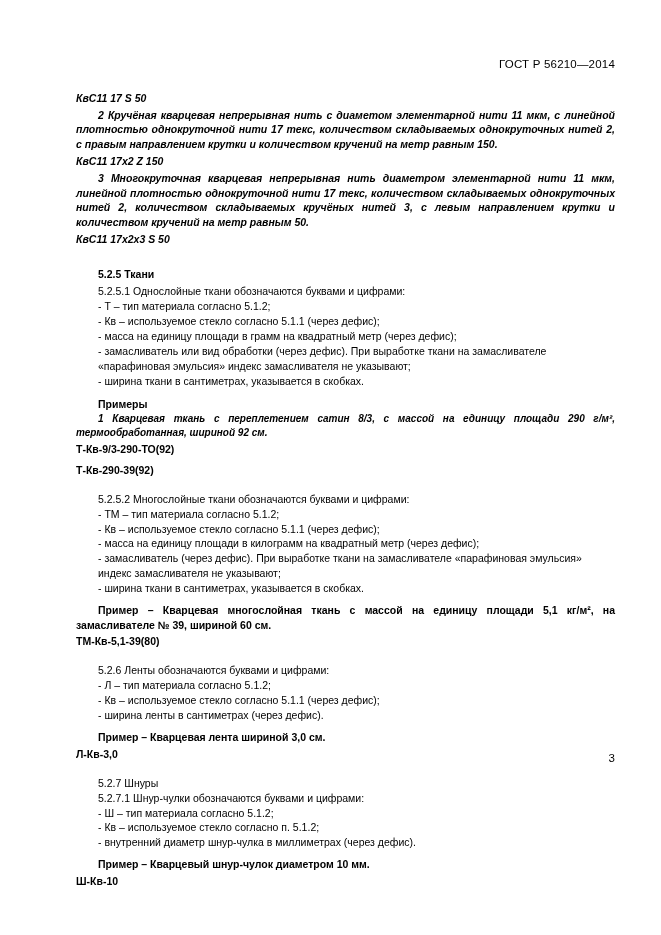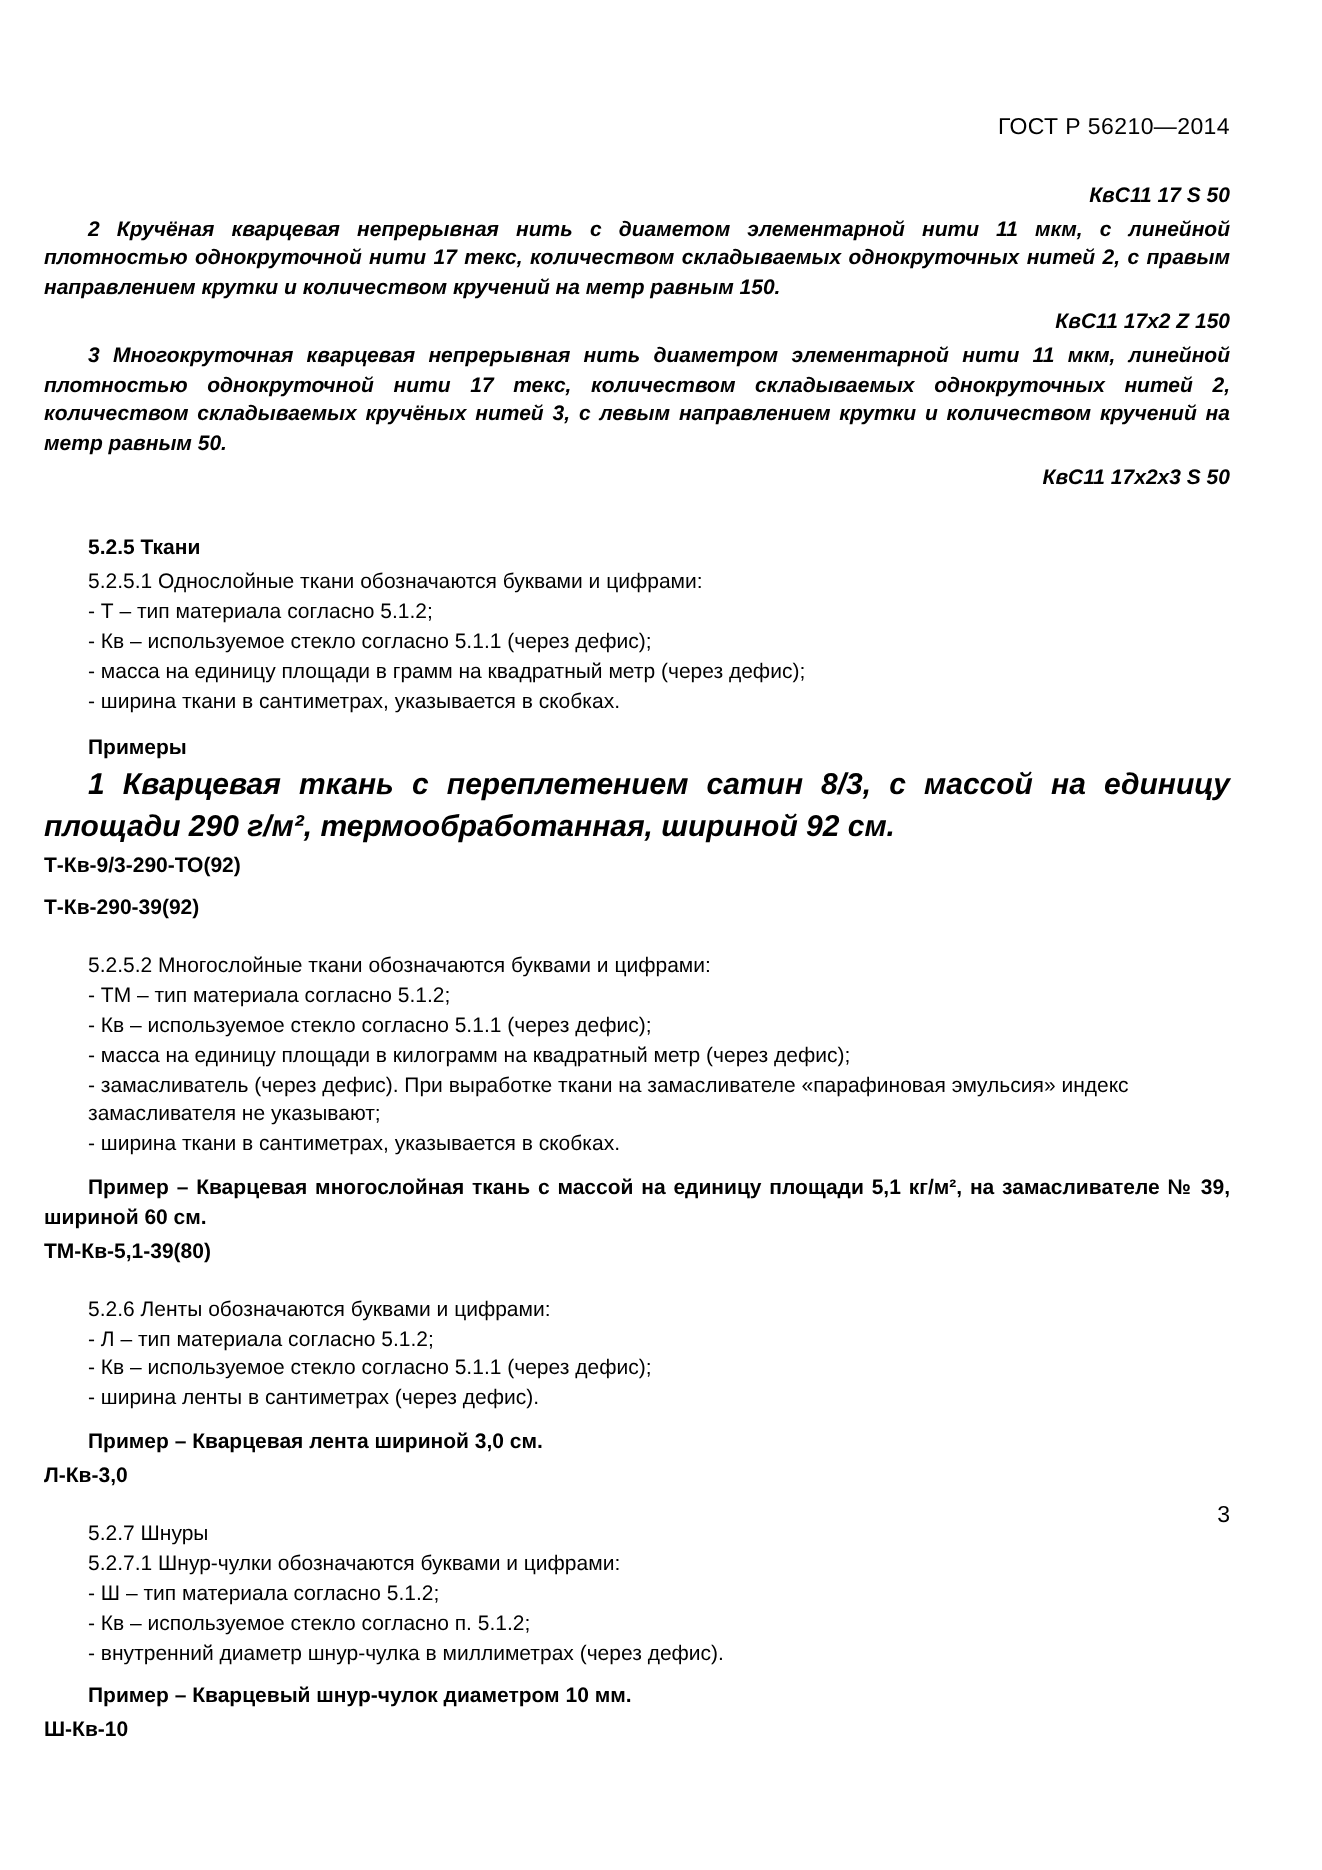--- a/index.html
+++ b/index.html
@@ -20,7 +20,7 @@
     width: 661px;
     height: 796px;
     box-sizing: border-box;
-    padding: 58px 46px 30px 22px;
+    padding: 58px 46px 30px 76px;
   }
   .header {
     text-align: right;

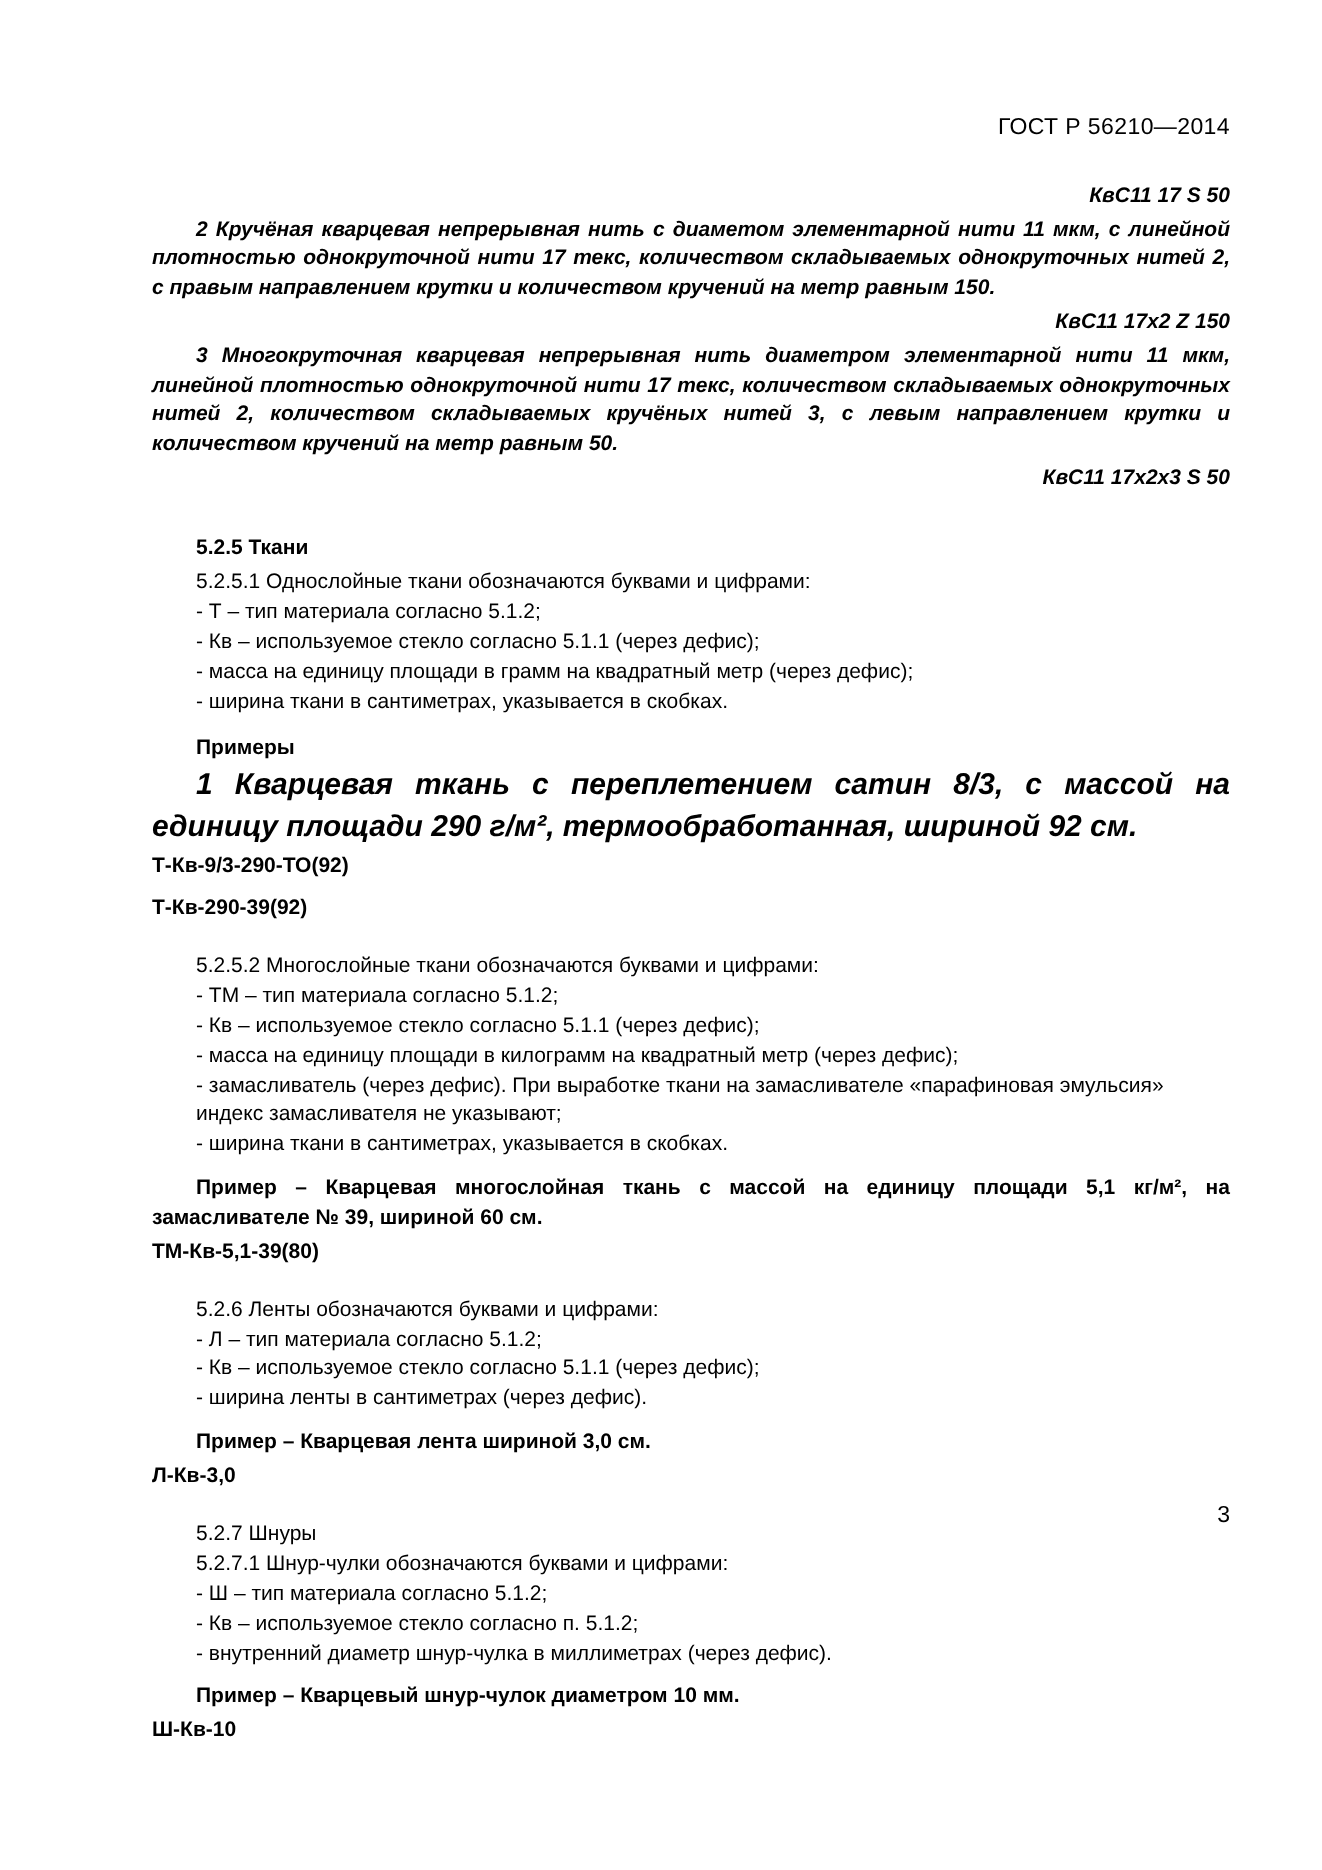--- a/index.html
+++ b/index.html
@@ -29,7 +29,7 @@
     margin-bottom: 22px;
   }
   .centered {
-    text-align: right;
+    text-align: left;
     font-style: italic;
     font-weight: bold;
     font-size: 10.5px;

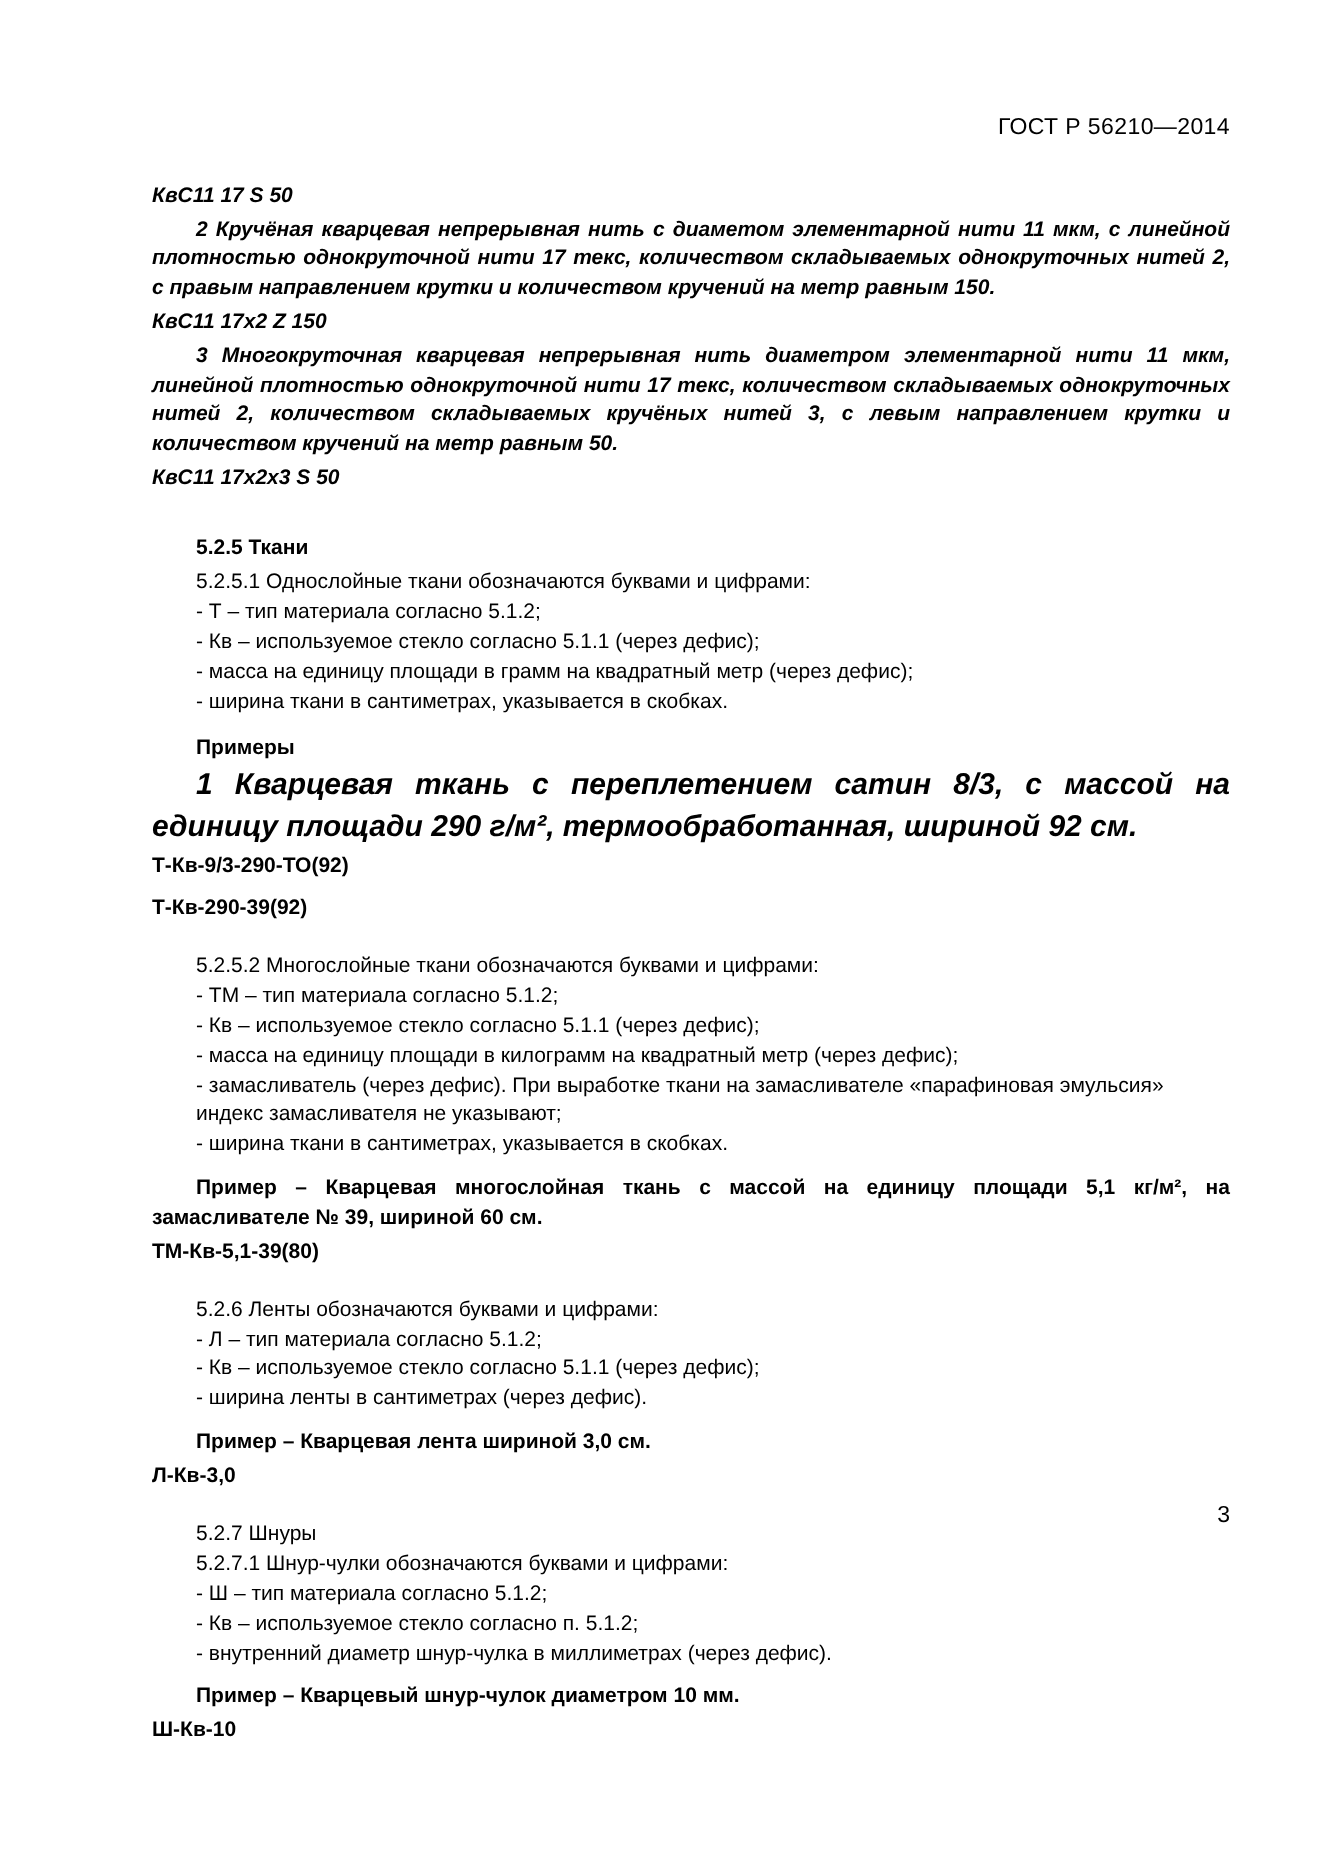--- a/index.html
+++ b/index.html
@@ -129,6 +129,7 @@
   <div class="block">- Т – тип материала согласно 5.1.2;</div>
   <div class="block">- Кв – используемое стекло согласно 5.1.1 (через дефис);</div>
   <div class="block">- масса на единицу площади в грамм на квадратный метр (через дефис);</div>
+  <div class="block" style="padding-left:22px; text-indent:0;">- замасливатель или вид обработки (через дефис). При выработке ткани на замасливателе «парафиновая эмульсия» индекс замасливателя не указывают;</div>
   <div class="block">- ширина ткани в сантиметрах, указывается в скобках.</div>
 
   <div class="examples-title">Примеры</div>

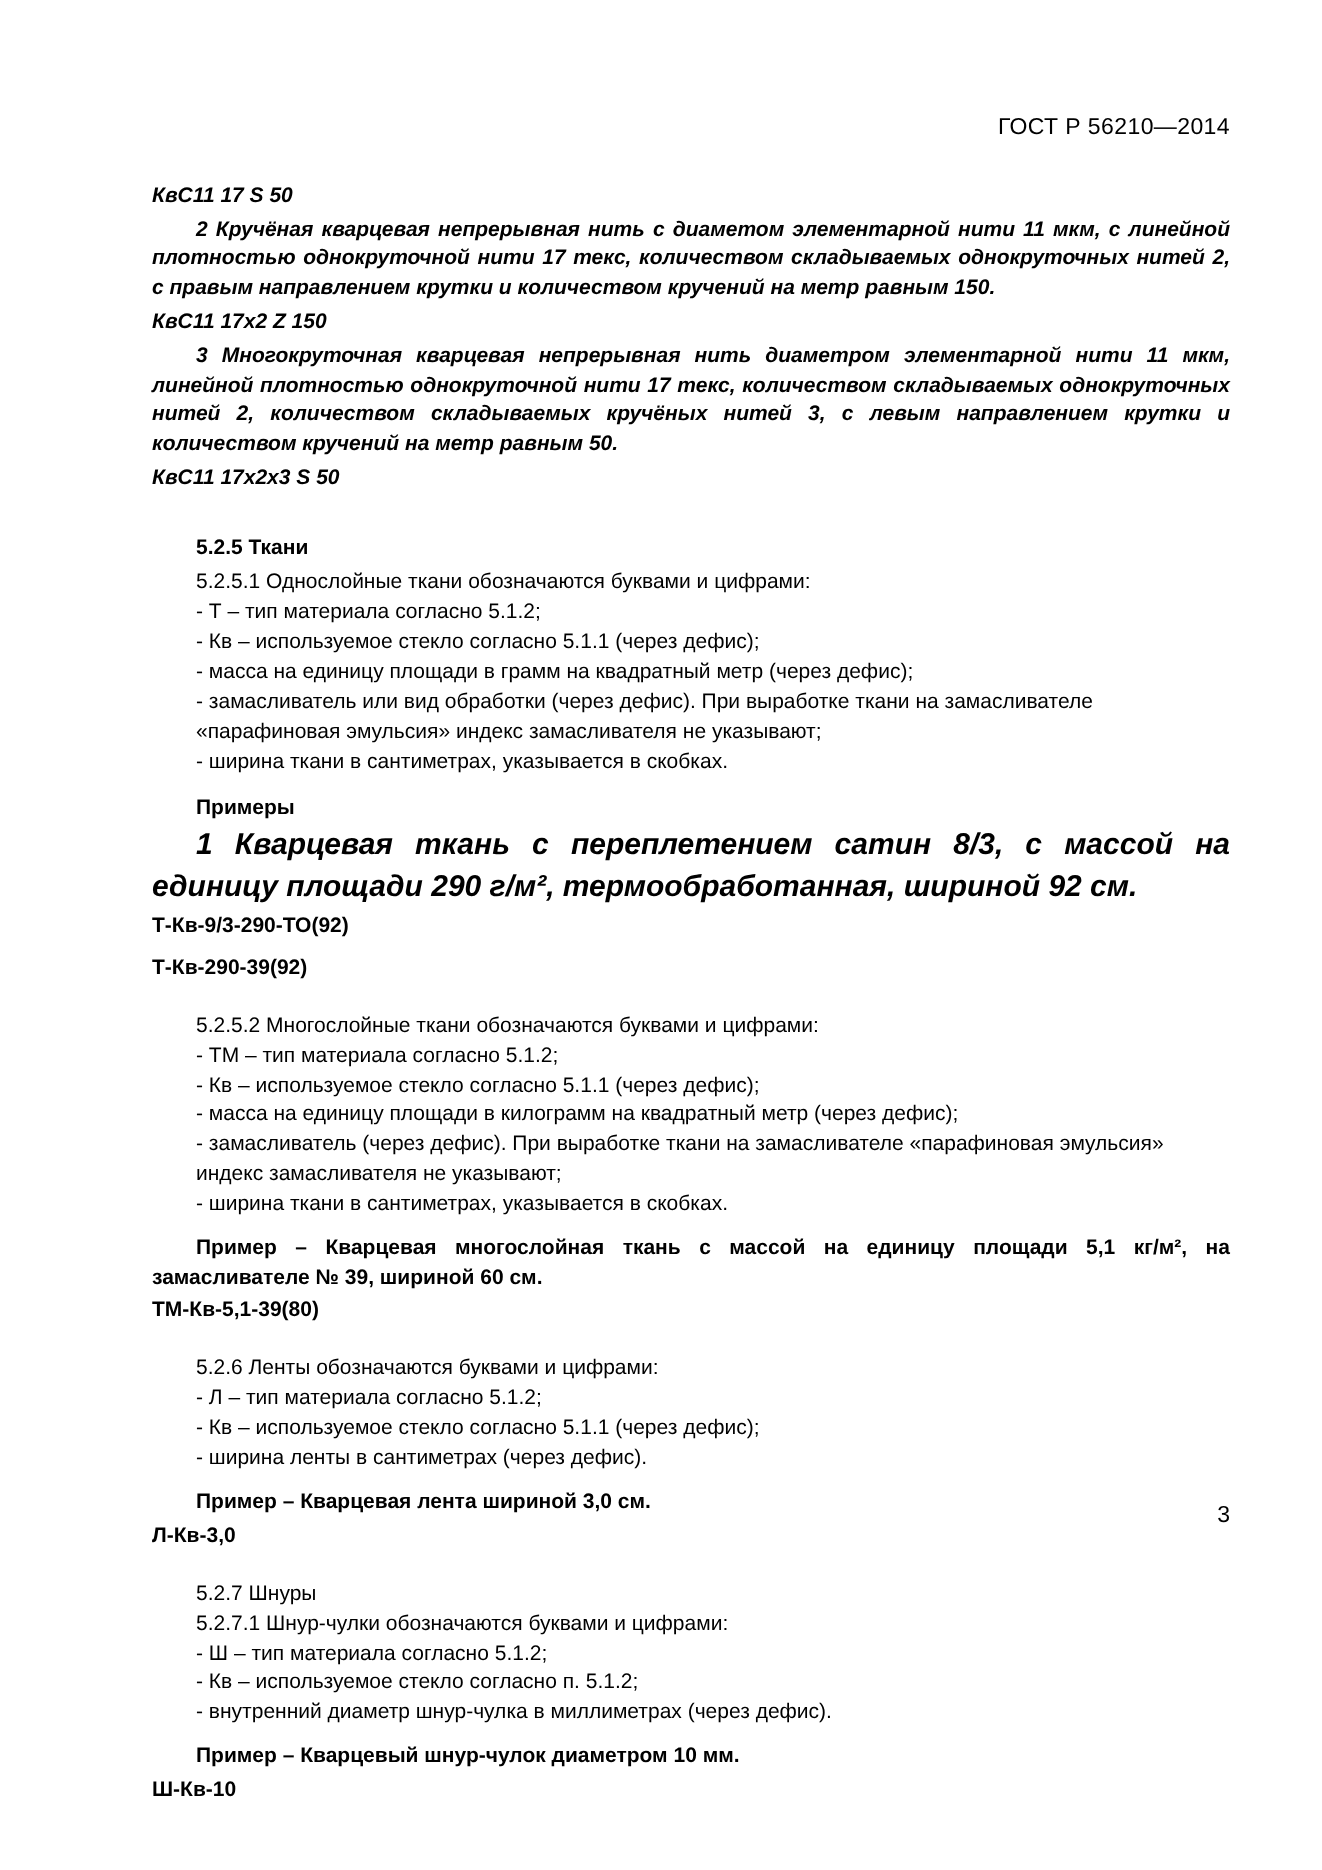--- a/index.html
+++ b/index.html
@@ -71,7 +71,7 @@
   .example-body {
     font-style: italic;
     font-weight: bold;
-    font-size: 15px;
+    font-size: 10px;
     line-height: 1.4;
     text-align: justify;
     text-indent: 22px;

